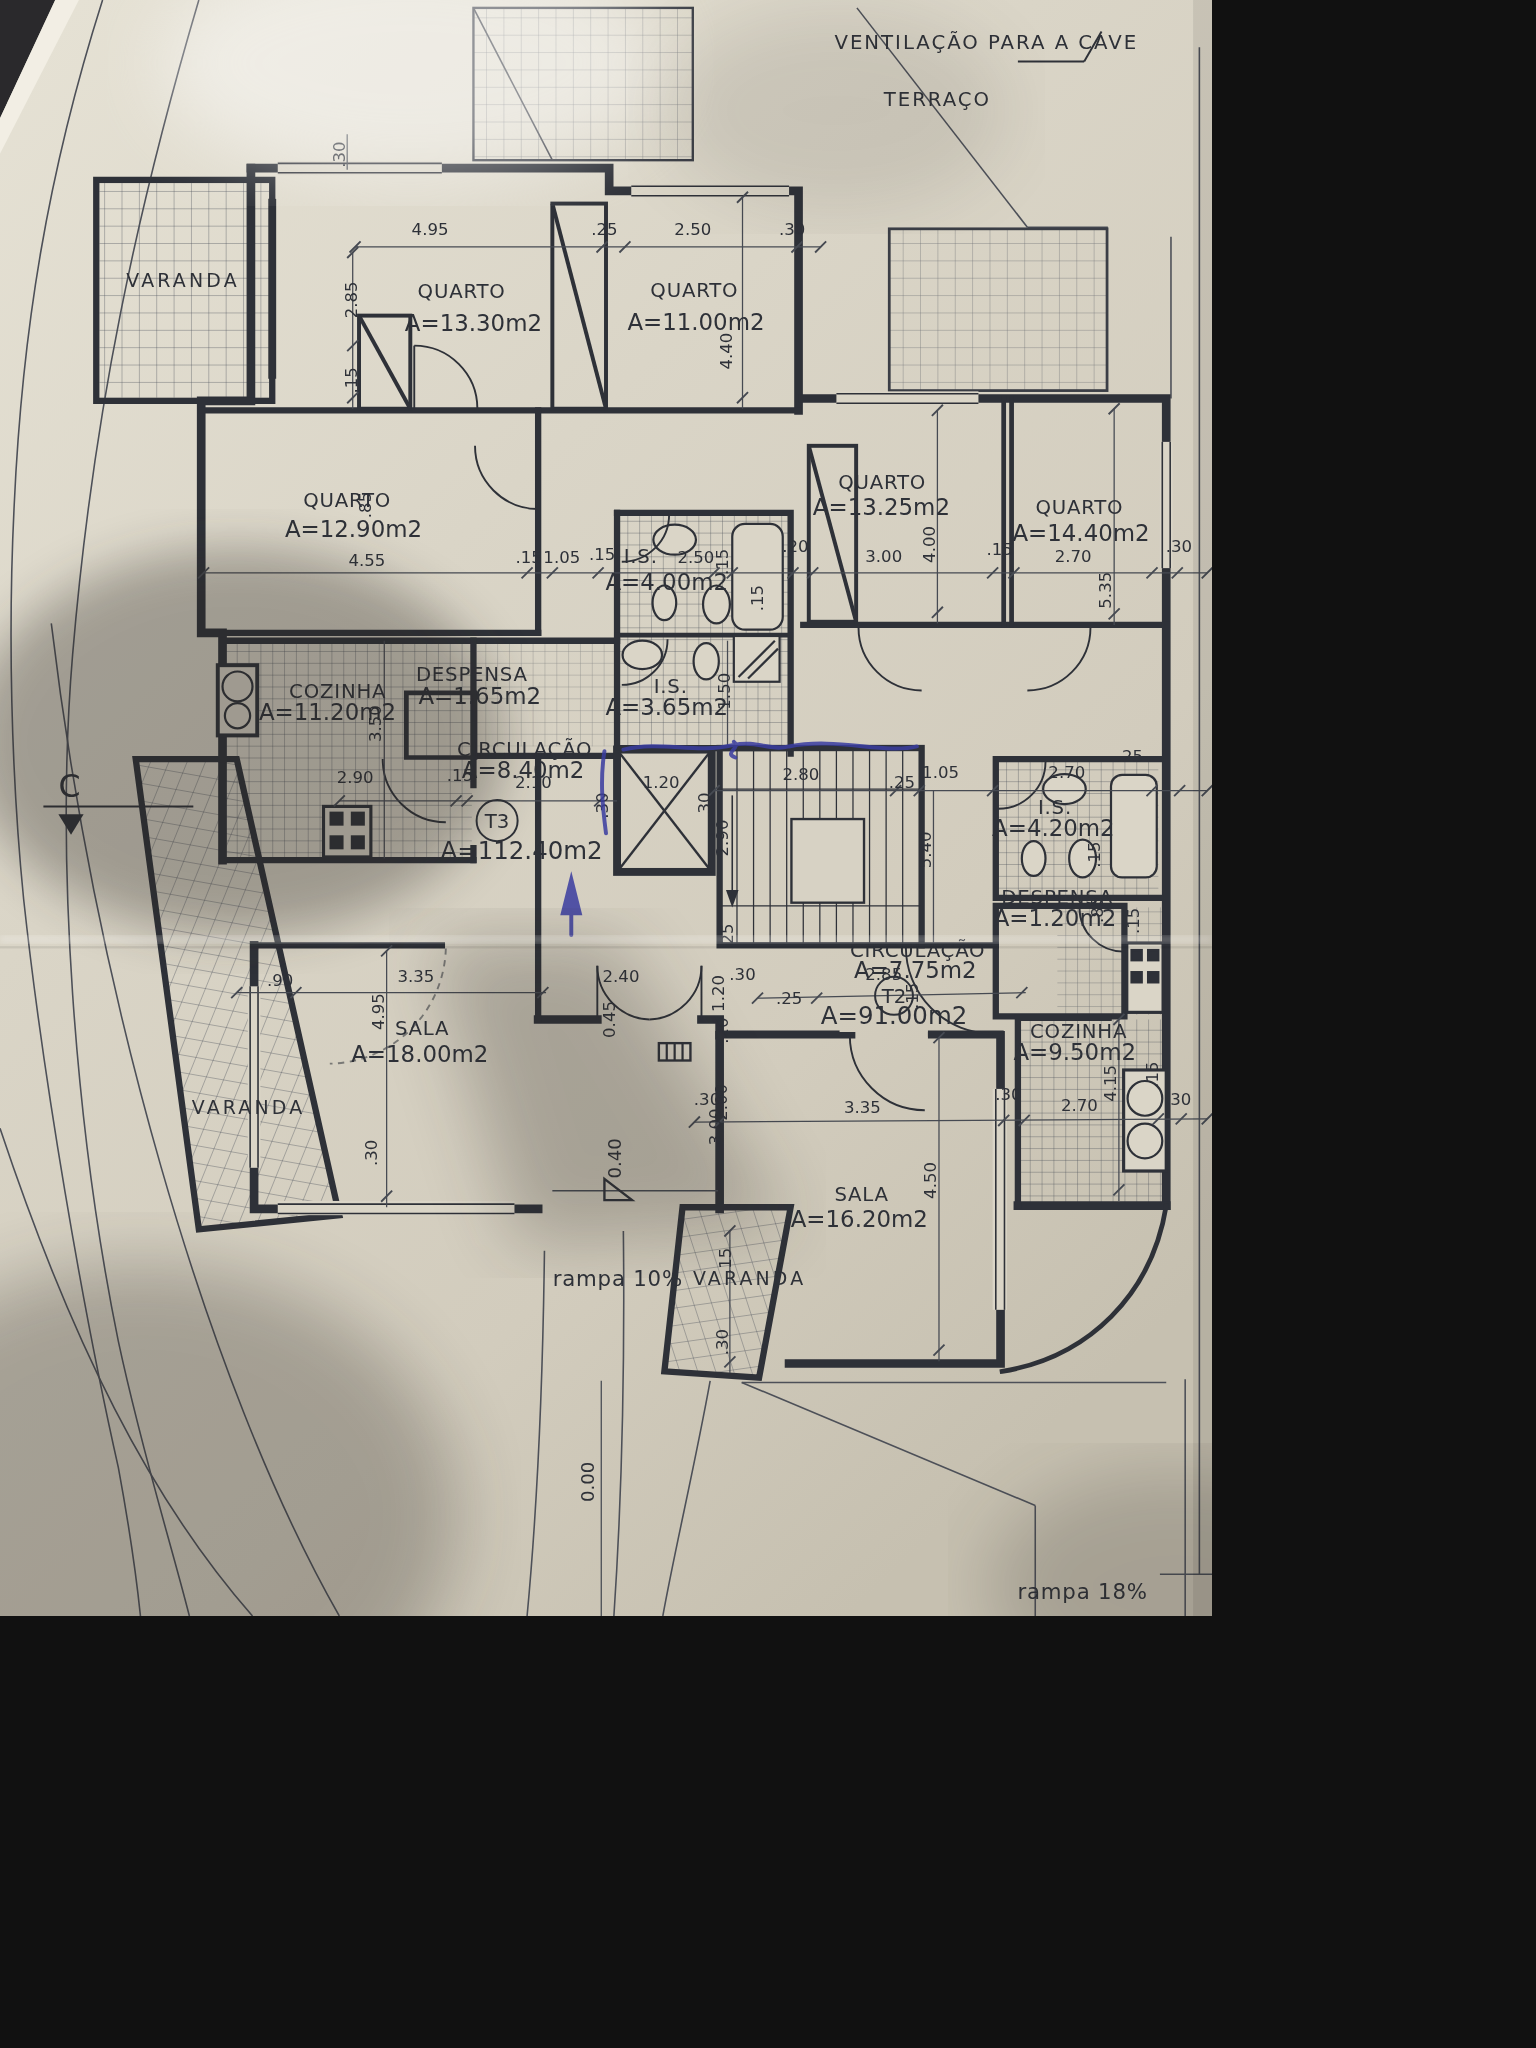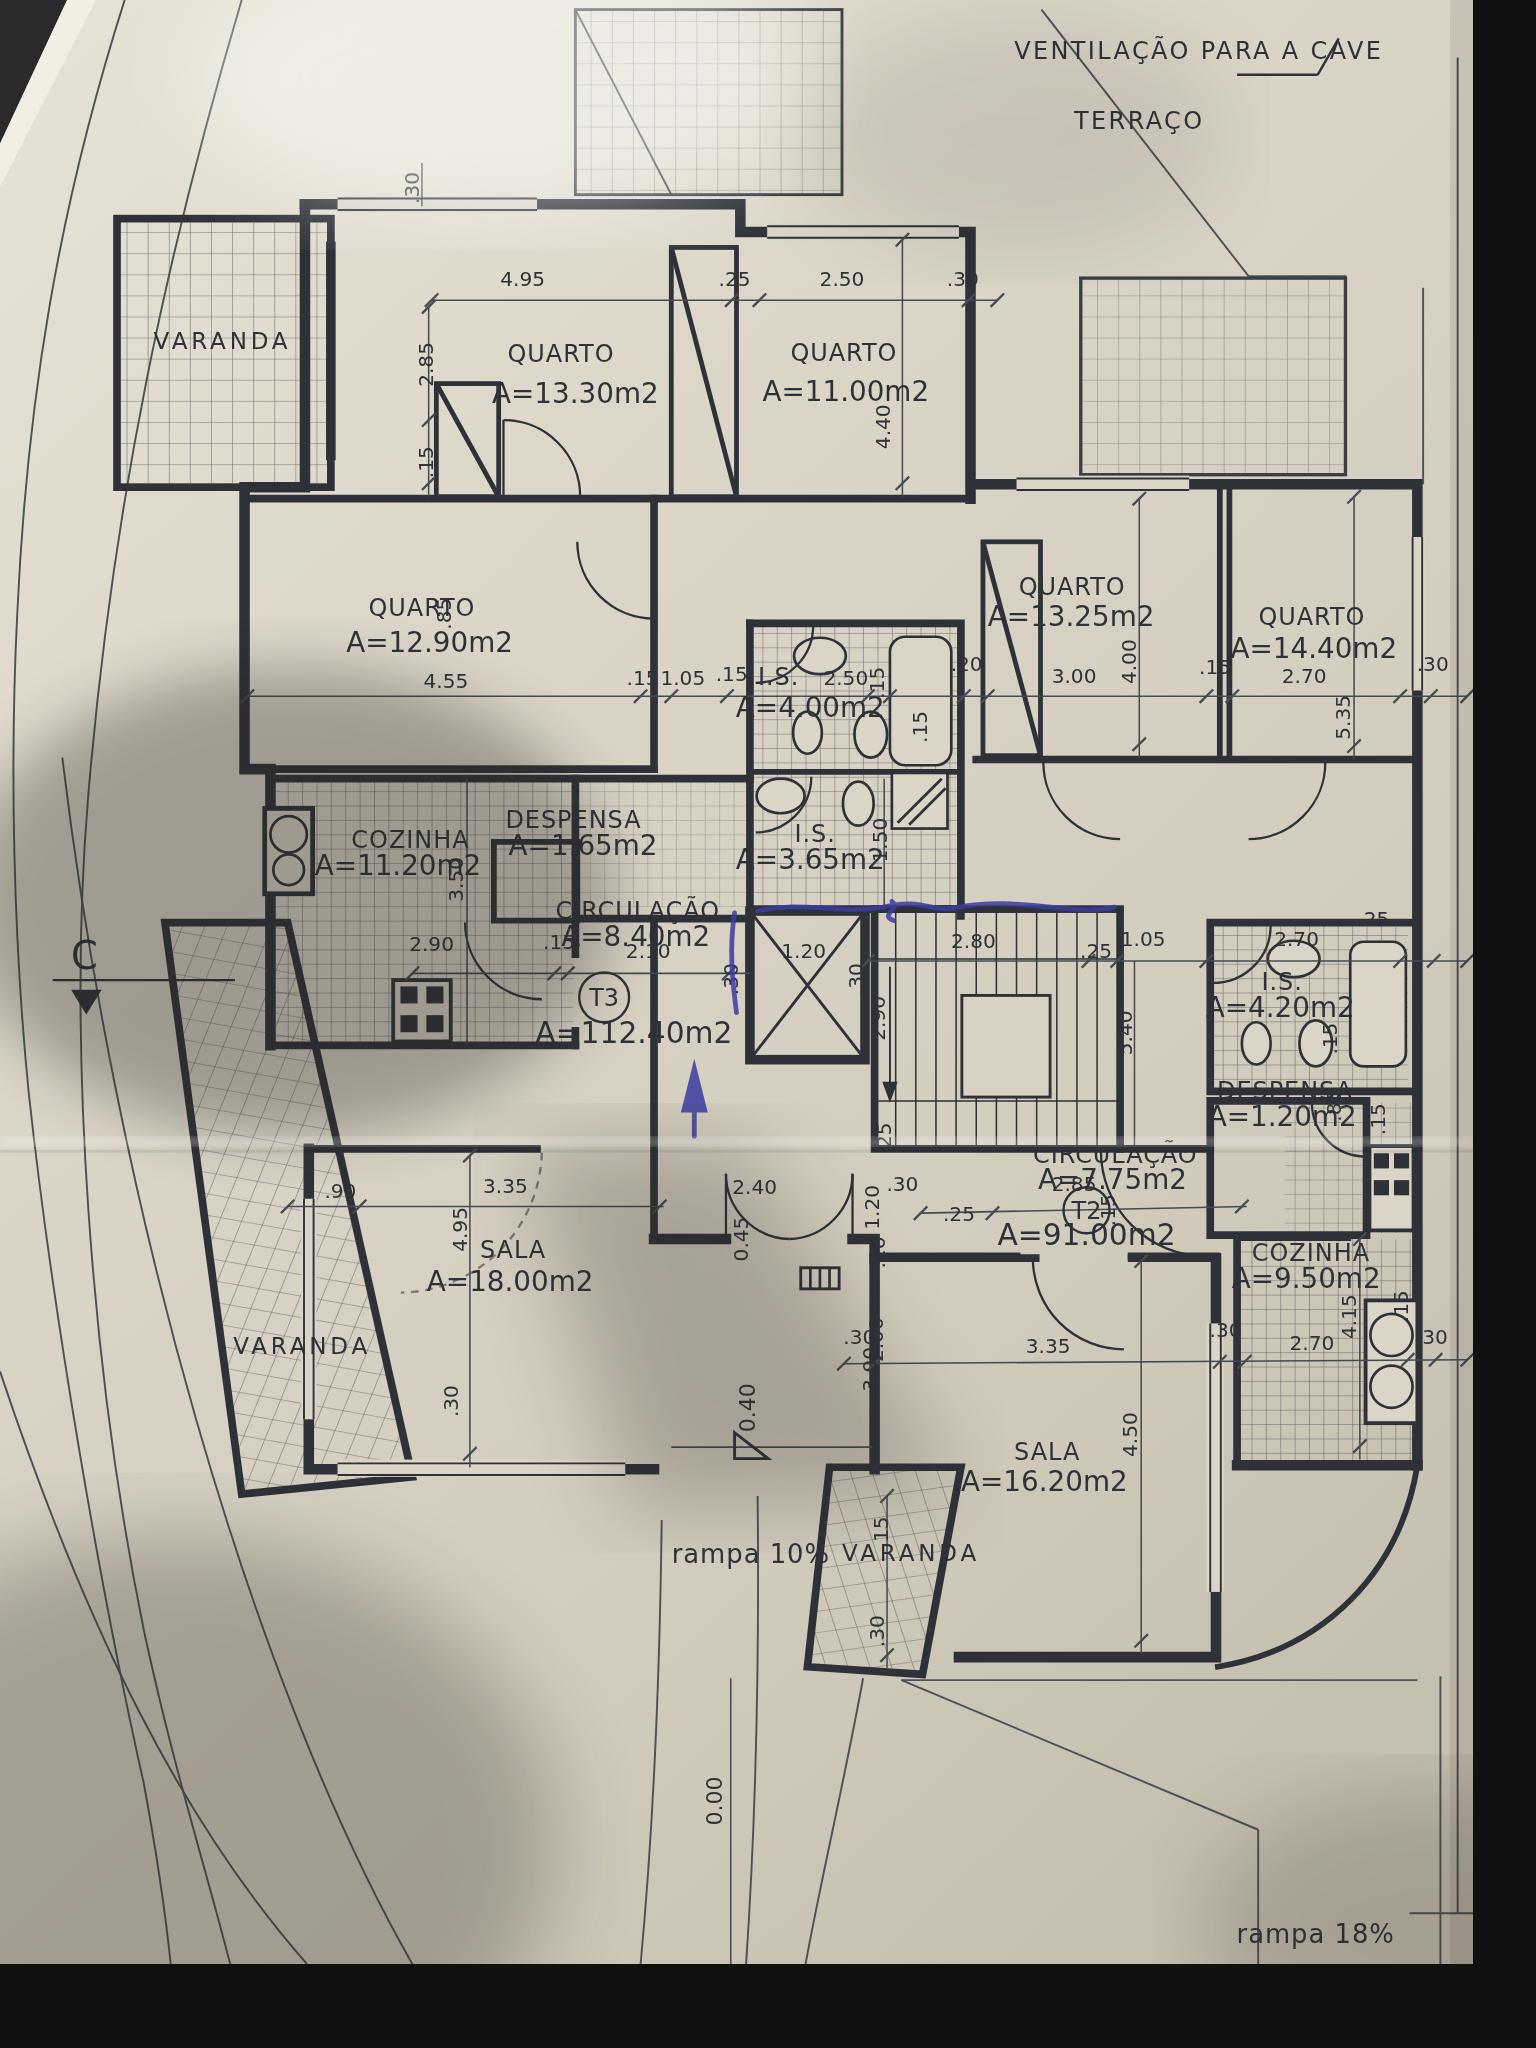--- a/index.html
+++ b/index.html
@@ -3,7 +3,7 @@
 <meta charset="utf-8">
 <style>
   html,body{margin:0;padding:0;background:#111;}
-  #page{position:relative;width:1473px;height:2048px;overflow:hidden;
+  #page{position:relative;width:1212px;height:2048px;overflow:hidden;
         font-family:"DejaVu Sans",sans-serif;}
   svg{position:absolute;inset:0;display:block;}
   text{fill:#2e3138;}

